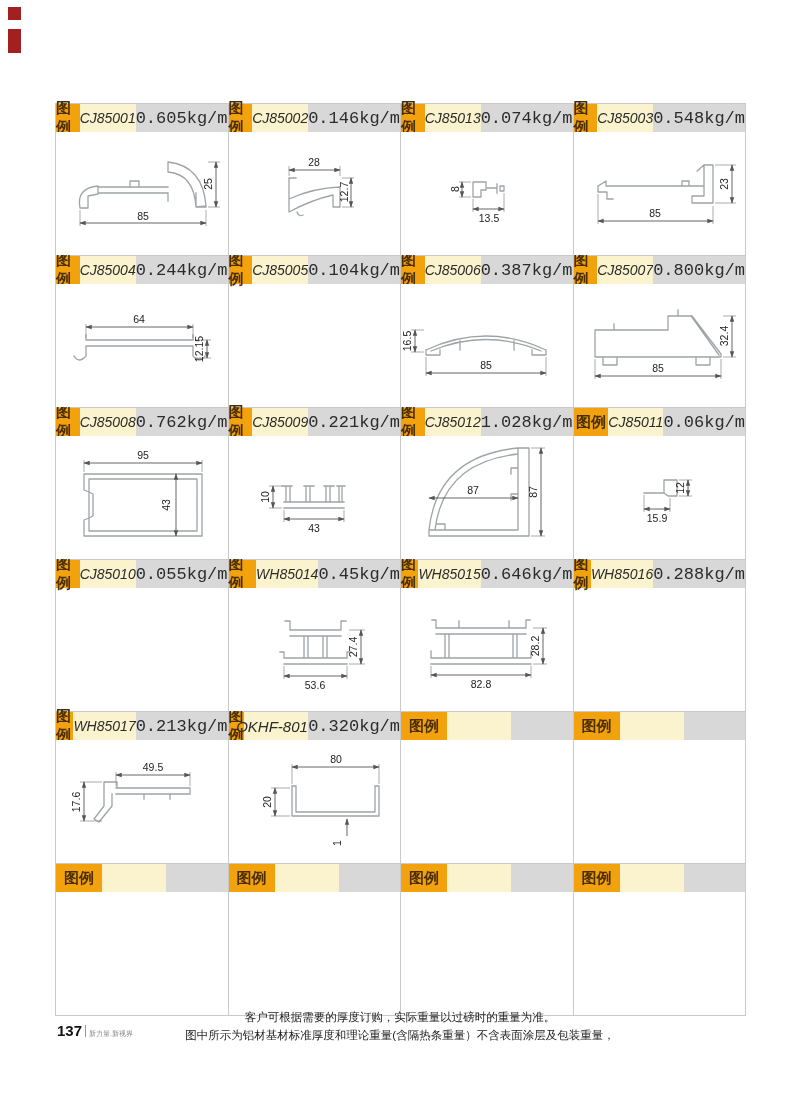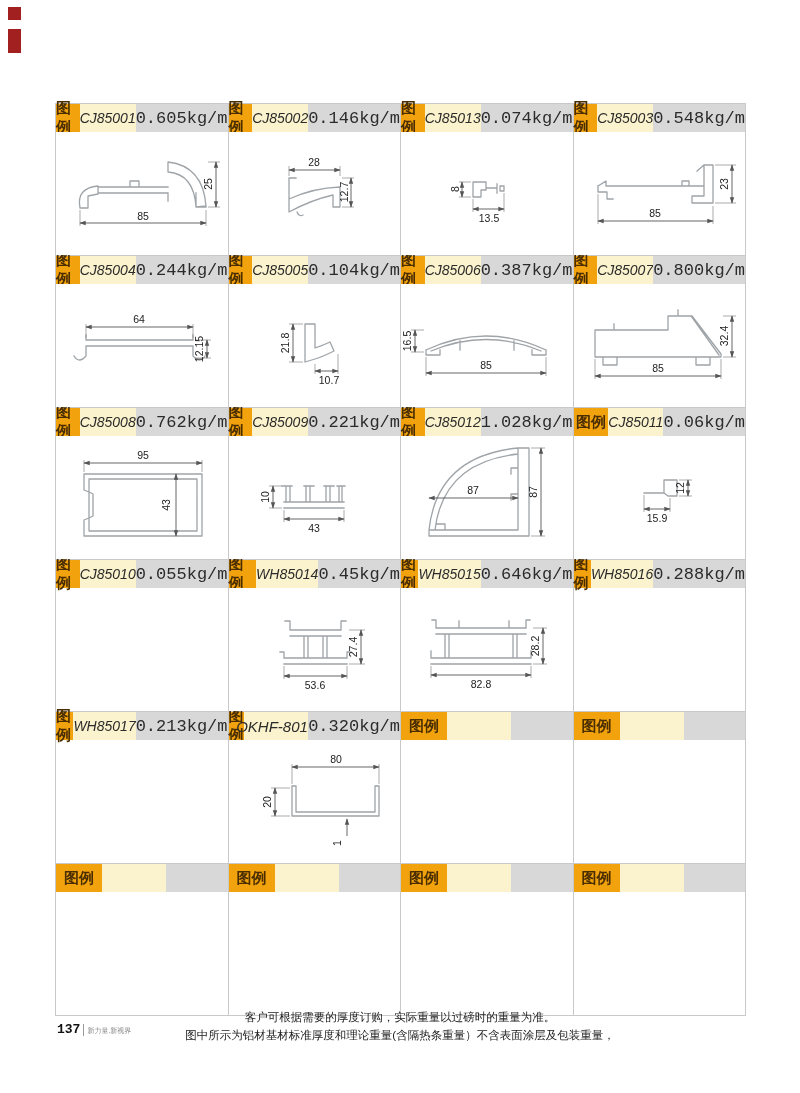--- a/index.html
+++ b/index.html
@@ -142,16 +142,6 @@
           <div class="seg seg-model">CJ85005</div>
           <div class="seg seg-weight">0.104kg/m</div>
         </div>
-        <div class="cell-body">
-          <svg class="draw" width="170" height="122" viewBox="0 0 170 122">
-            <path class="p" d="M76,40 h10 V64 q9,-3 15,-6 l4,9 q-12,6 -19,8 L76,78 Z"></path>
-            <path class="e" d="M74,40 H60 M74,78 H60 M86,80 V90 M109,70 V90"></path>
-            <path class="d" marker-start="url(#arw)" marker-end="url(#arw)" d="M64,40 V78"></path>
-            <path class="d" marker-start="url(#arw)" marker-end="url(#arw)" d="M86,87 H109"></path>
-            <text class="t" text-anchor="middle" transform="translate(60,59) rotate(-90)">21.8</text>
-            <text class="t" x="100" y="100" text-anchor="middle">10.7</text>
-          </svg>
-        </div>
       </div>
       <div class="cell">
         <div class="cell-header">

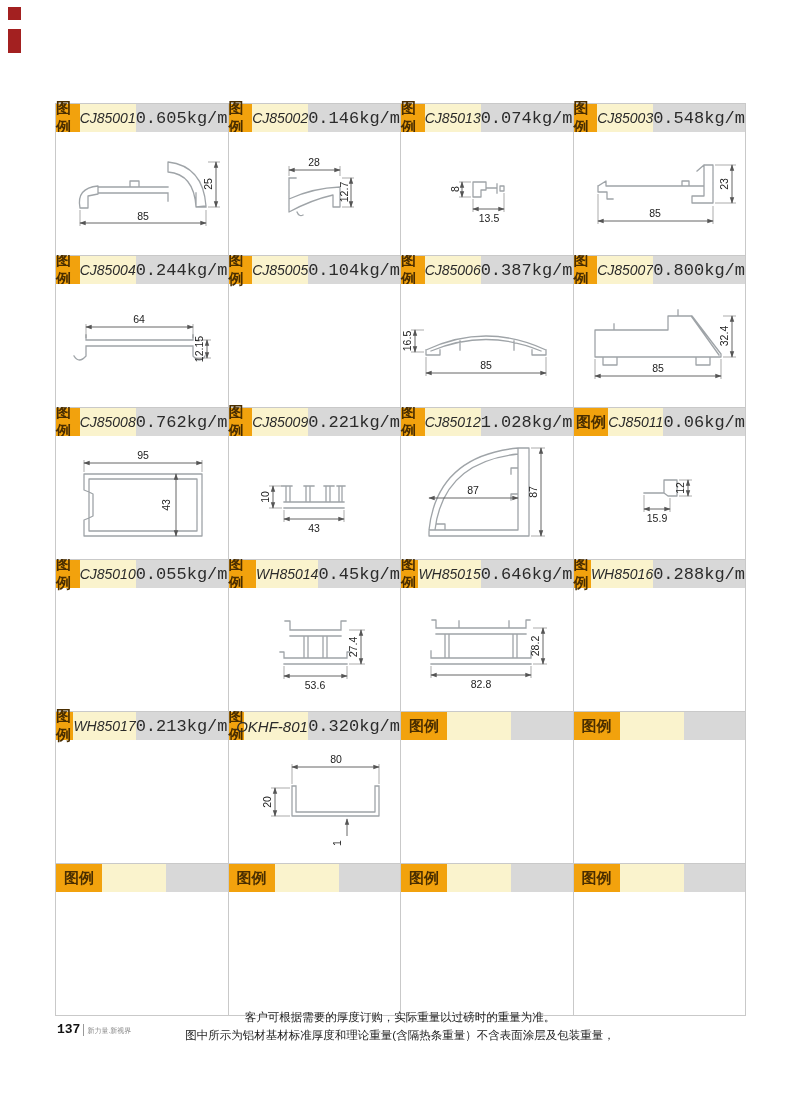--- a/index.html
+++ b/index.html
@@ -308,6 +308,16 @@
           <div class="seg seg-model">WH85017</div>
           <div class="seg seg-weight">0.213kg/m</div>
         </div>
+        <div class="cell-body">
+          <svg class="draw" width="170" height="122" viewBox="0 0 170 122">
+            <path class="p" d="M60,48 H134 M60,54 H134 M134,48 v6 M48,42 h13 v6 M48,42 V66 l-10,13 5,3 13,-16 v-12 M88,54 v5 M114,54 v5"></path>
+            <path class="e" d="M60,46 V32 M134,46 V32 M46,42 H24 M46,81 H24"></path>
+            <path class="d" marker-start="url(#arw)" marker-end="url(#arw)" d="M60,35 H134"></path>
+            <path class="d" marker-start="url(#arw)" marker-end="url(#arw)" d="M28,42 V81"></path>
+            <text class="t" x="97" y="31" text-anchor="middle">49.5</text>
+            <text class="t" text-anchor="middle" transform="translate(24,62) rotate(-90)">17.6</text>
+          </svg>
+        </div>
       </div>
       <div class="cell">
         <div class="cell-header">

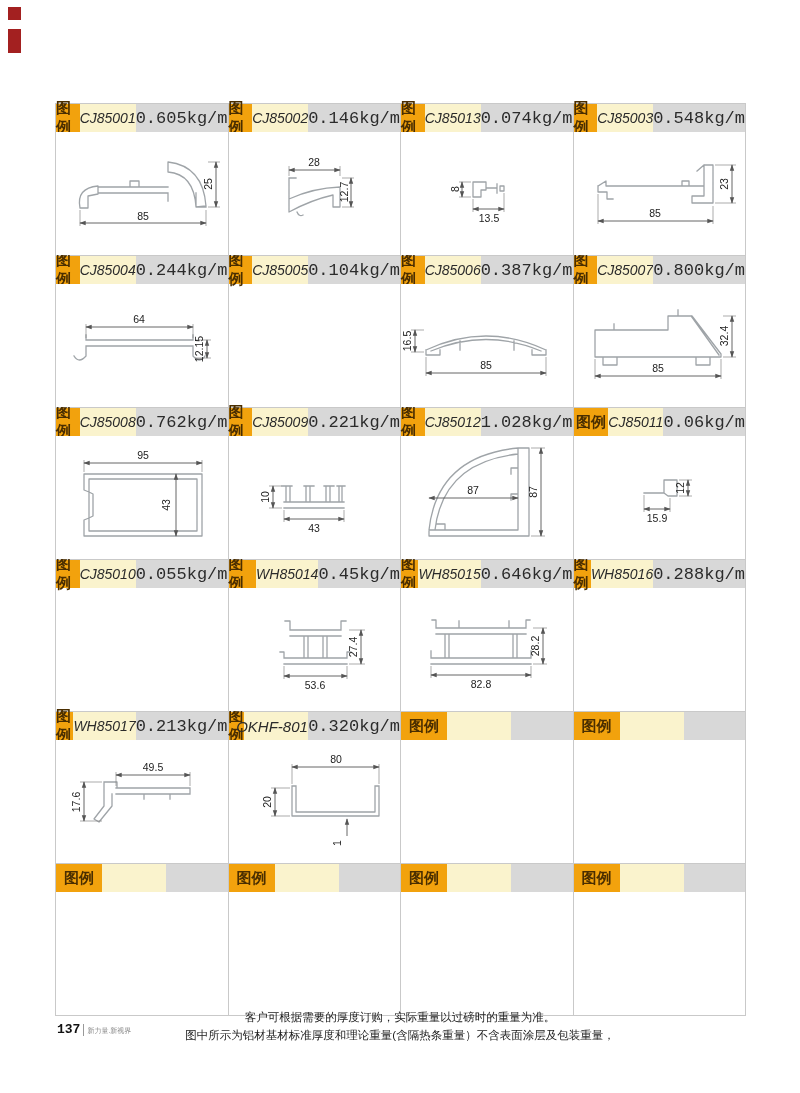--- a/index.html
+++ b/index.html
@@ -25,7 +25,7 @@
   .footer{position:absolute;left:55px;top:1008px;width:690px;text-align:center;
           font-size:11.5px;color:#222;line-height:18px;}
   .pagenum{position:absolute;left:57px;top:1022px;display:flex;align-items:baseline;}
-  .pagenum .num{font-size:13px;font-weight:bold;color:#111;font-family:Liberation Mono, monospace;}
+  .pagenum .num{font-size:15px;font-weight:bold;color:#111;}
   .pagenum .bar{width:1px;height:12px;background:#999;margin:0 3px;align-self:center;}
   .pagenum .tag{font-size:7px;color:#888;}
 </style>

